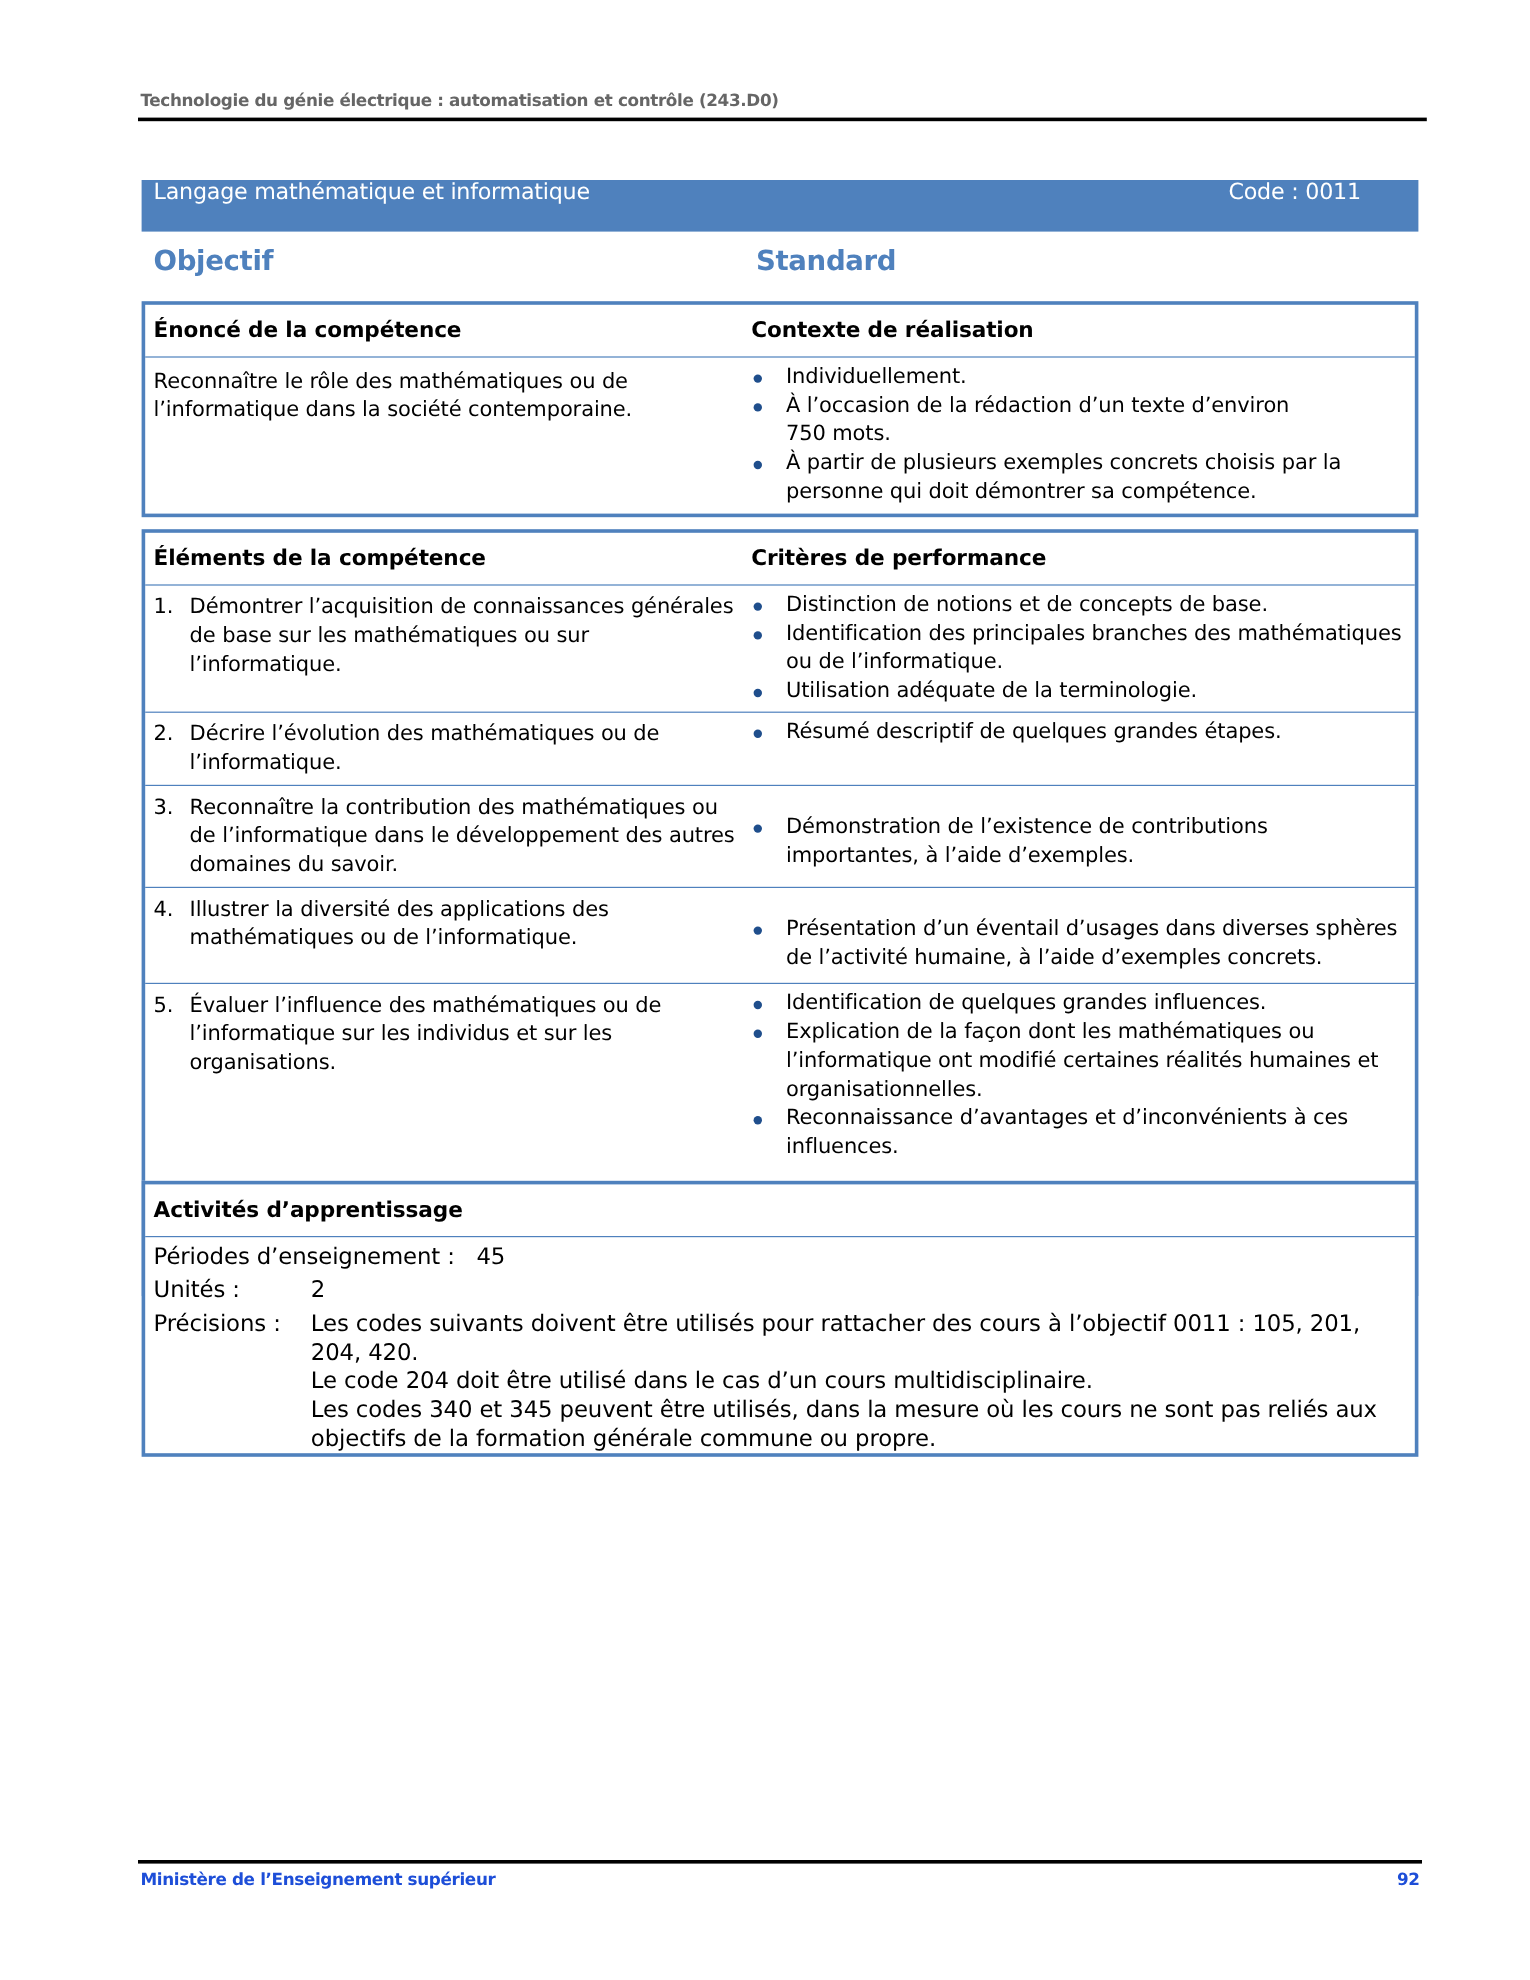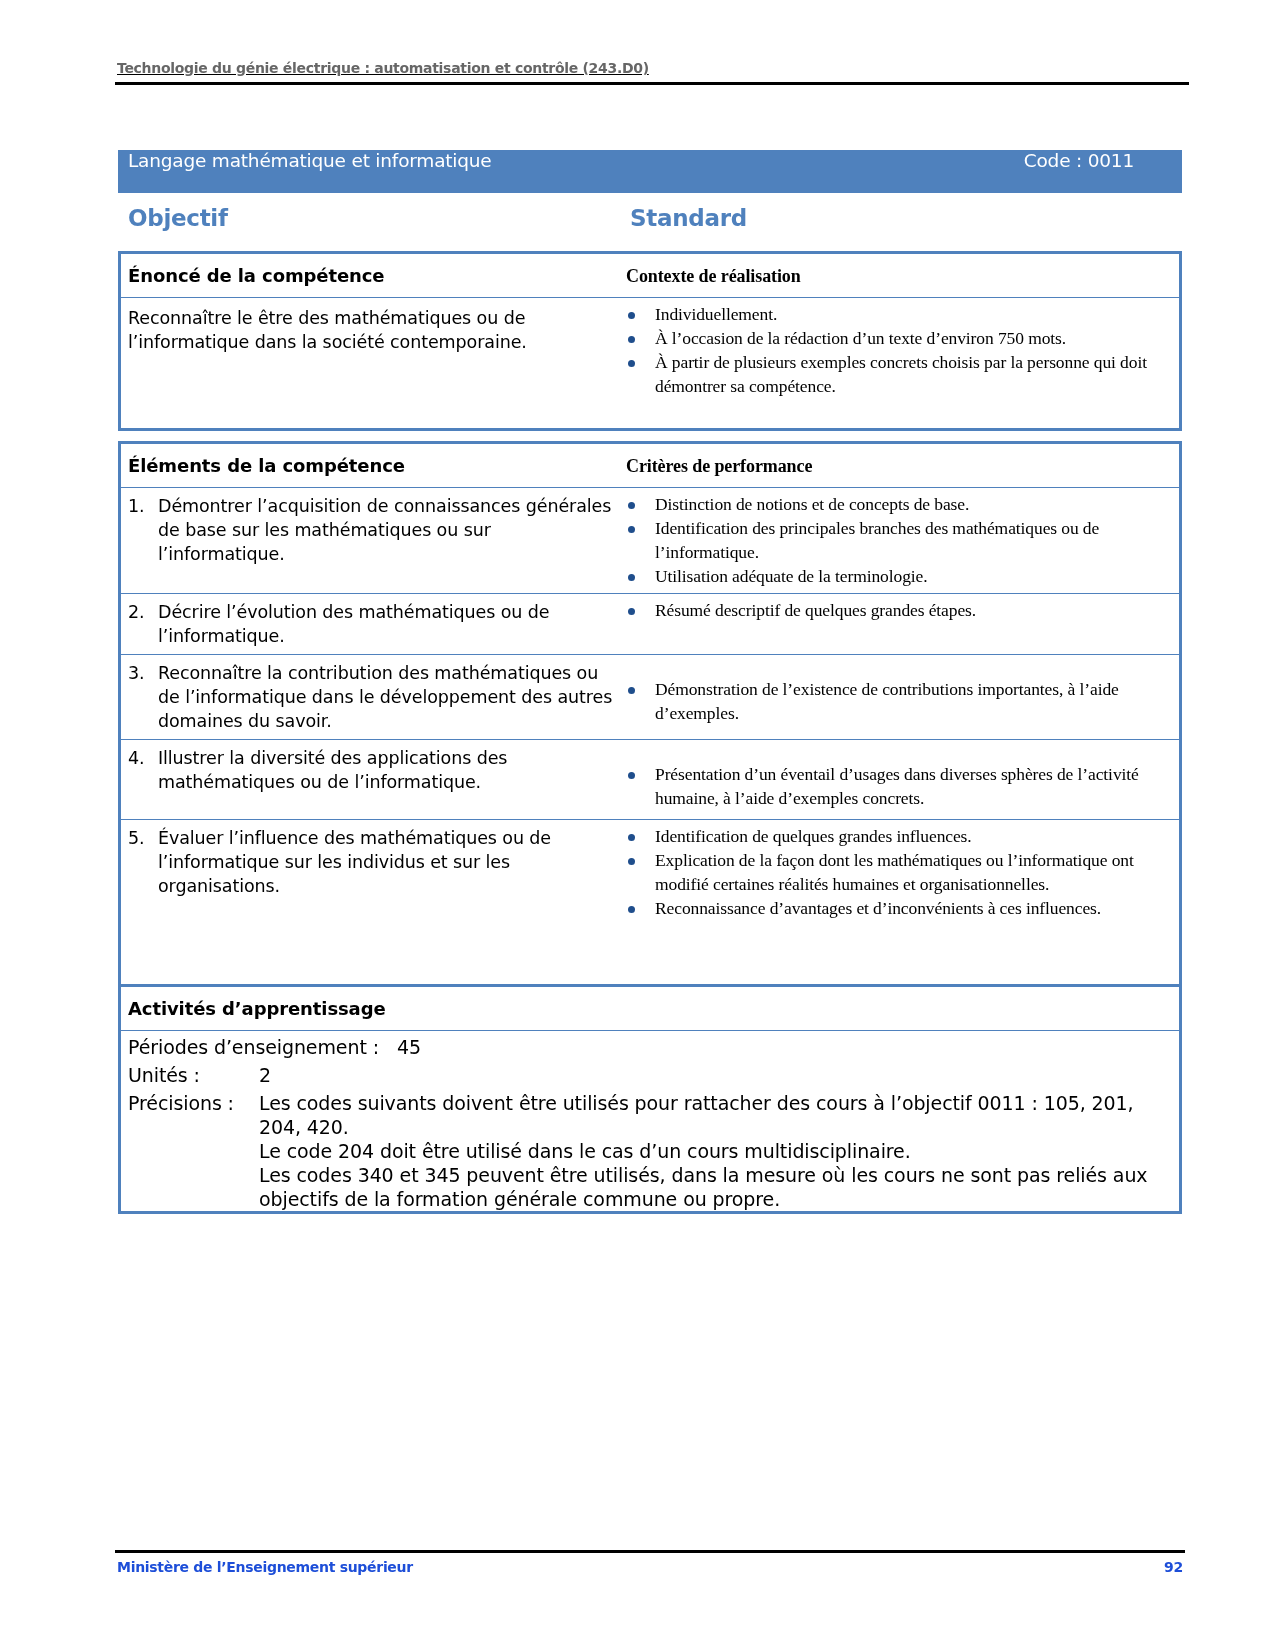--- a/index.html
+++ b/index.html
@@ -4,7 +4,7 @@
 <style>
   html, body { margin: 0; padding: 0; background: #ffffff; }
   body { width: 1275px; height: 1650px; position: relative; font-family: "DejaVu Sans", sans-serif; color: #000; }
-  .page-header { position: absolute; left: 115px; top: 60px; width: 1074px; text-decoration: underline; }
+  .page-header { position: absolute; left: 115px; top: 76px; width: 1074px; }
   .page-header-text { font-family: "DejaVu Sans", sans-serif; font-weight: bold; font-size: 14px; color: #666666; letter-spacing: -0.3px; padding-left: 2px; }
   .rule { height: 3px; background: #000; margin-top: 6px; }
   .banner { position: absolute; left: 118px; top: 150px; width: 1064px; height: 43px; background: #4f81bd; color: #ffffff; display: flex; justify-content: space-between; font-size: 18.5px; box-sizing: border-box; padding: 0 48px 0 10px; letter-spacing: -0.2px; }

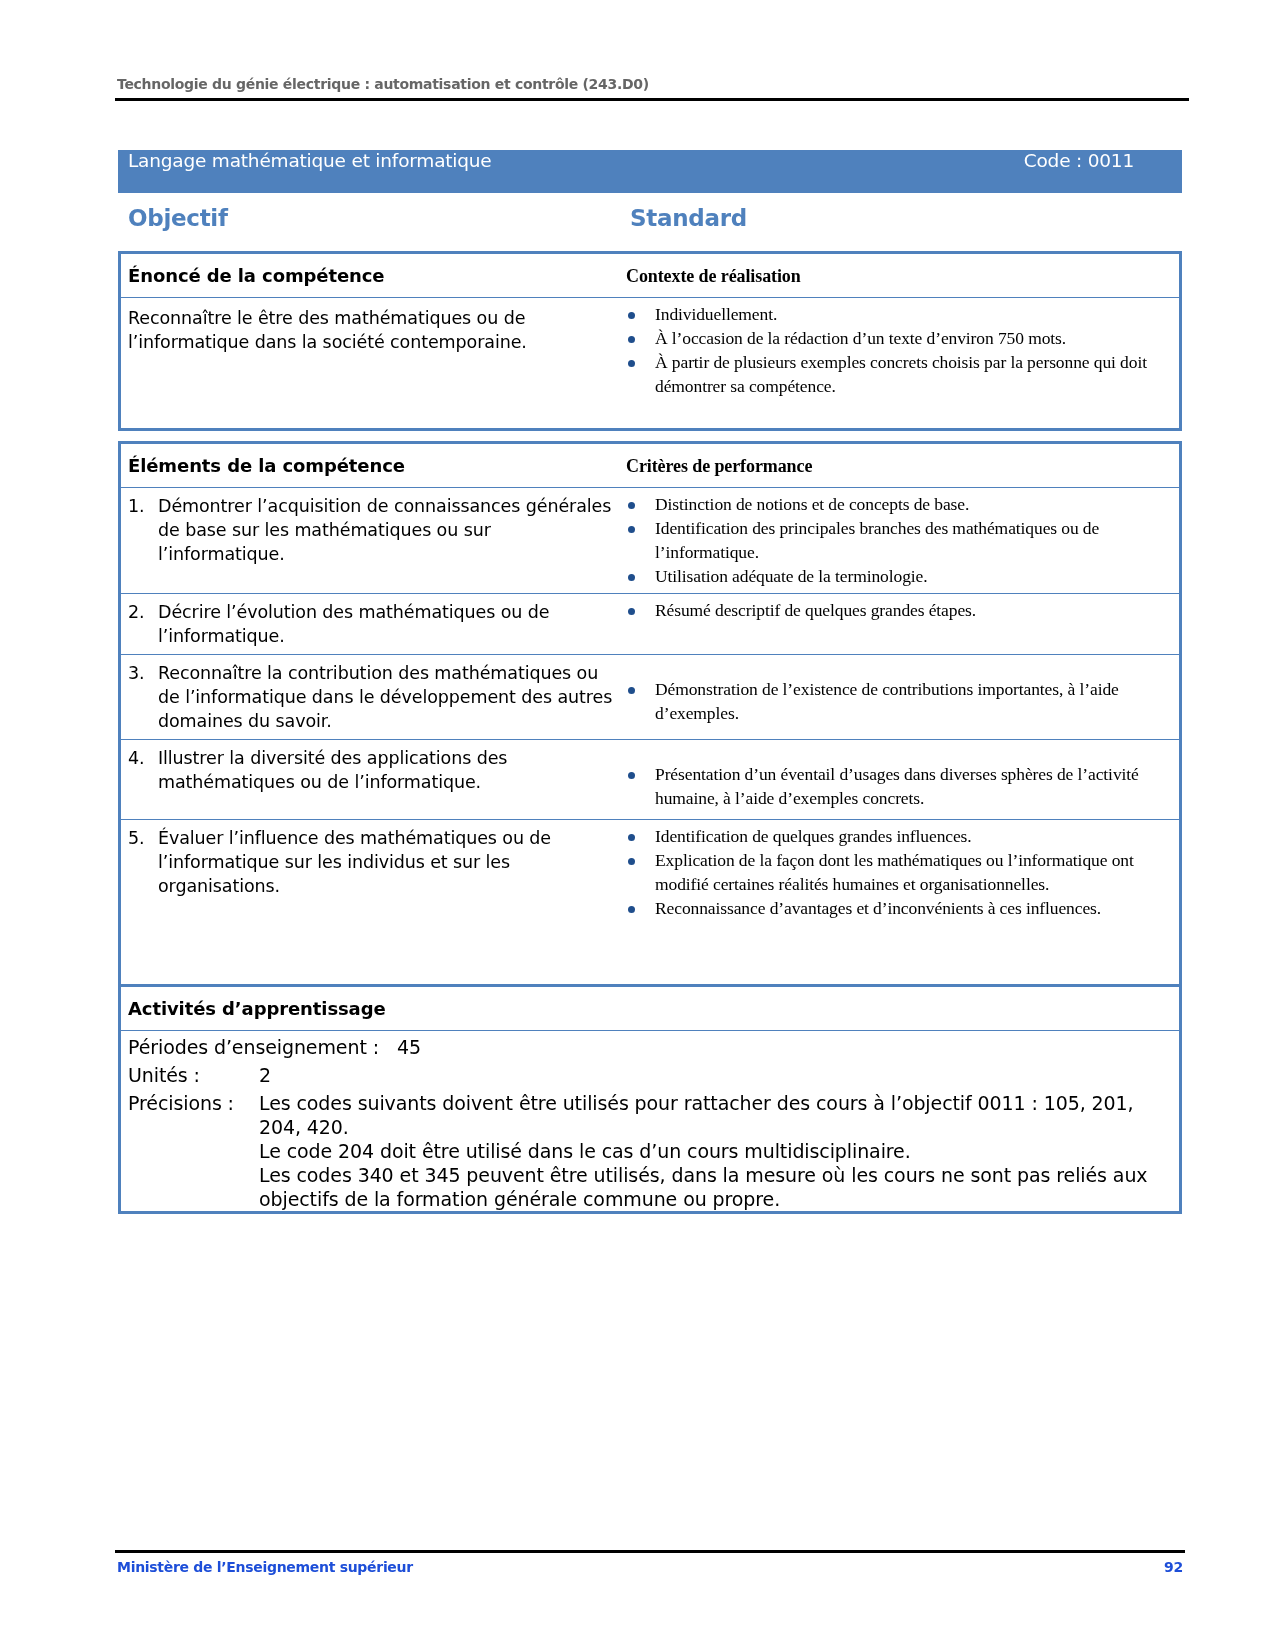--- a/index.html
+++ b/index.html
@@ -15,7 +15,7 @@
   .row:first-child { border-top: none; }
   .cell { box-sizing: border-box; font-size: 17.5px; line-height: 24px; letter-spacing: -0.1px; }
   .cell.left { width: 505px; padding: 6px 8px 4px 7px; }
-  .cell.right { flex: 1; padding: 22px 8px 4px 0px; font-family: Liberation Serif, serif; }
+  .cell.right { flex: 1; padding: 22px 8px 4px 0px; }
   .head .cell { font-weight: bold; padding-top: 10px; padding-bottom: 9px; font-size: 18px; }
   ul.bullets { list-style: none; margin: 0; padding: 0; }
   ul.bullets li { position: relative; padding-left: 29px; }

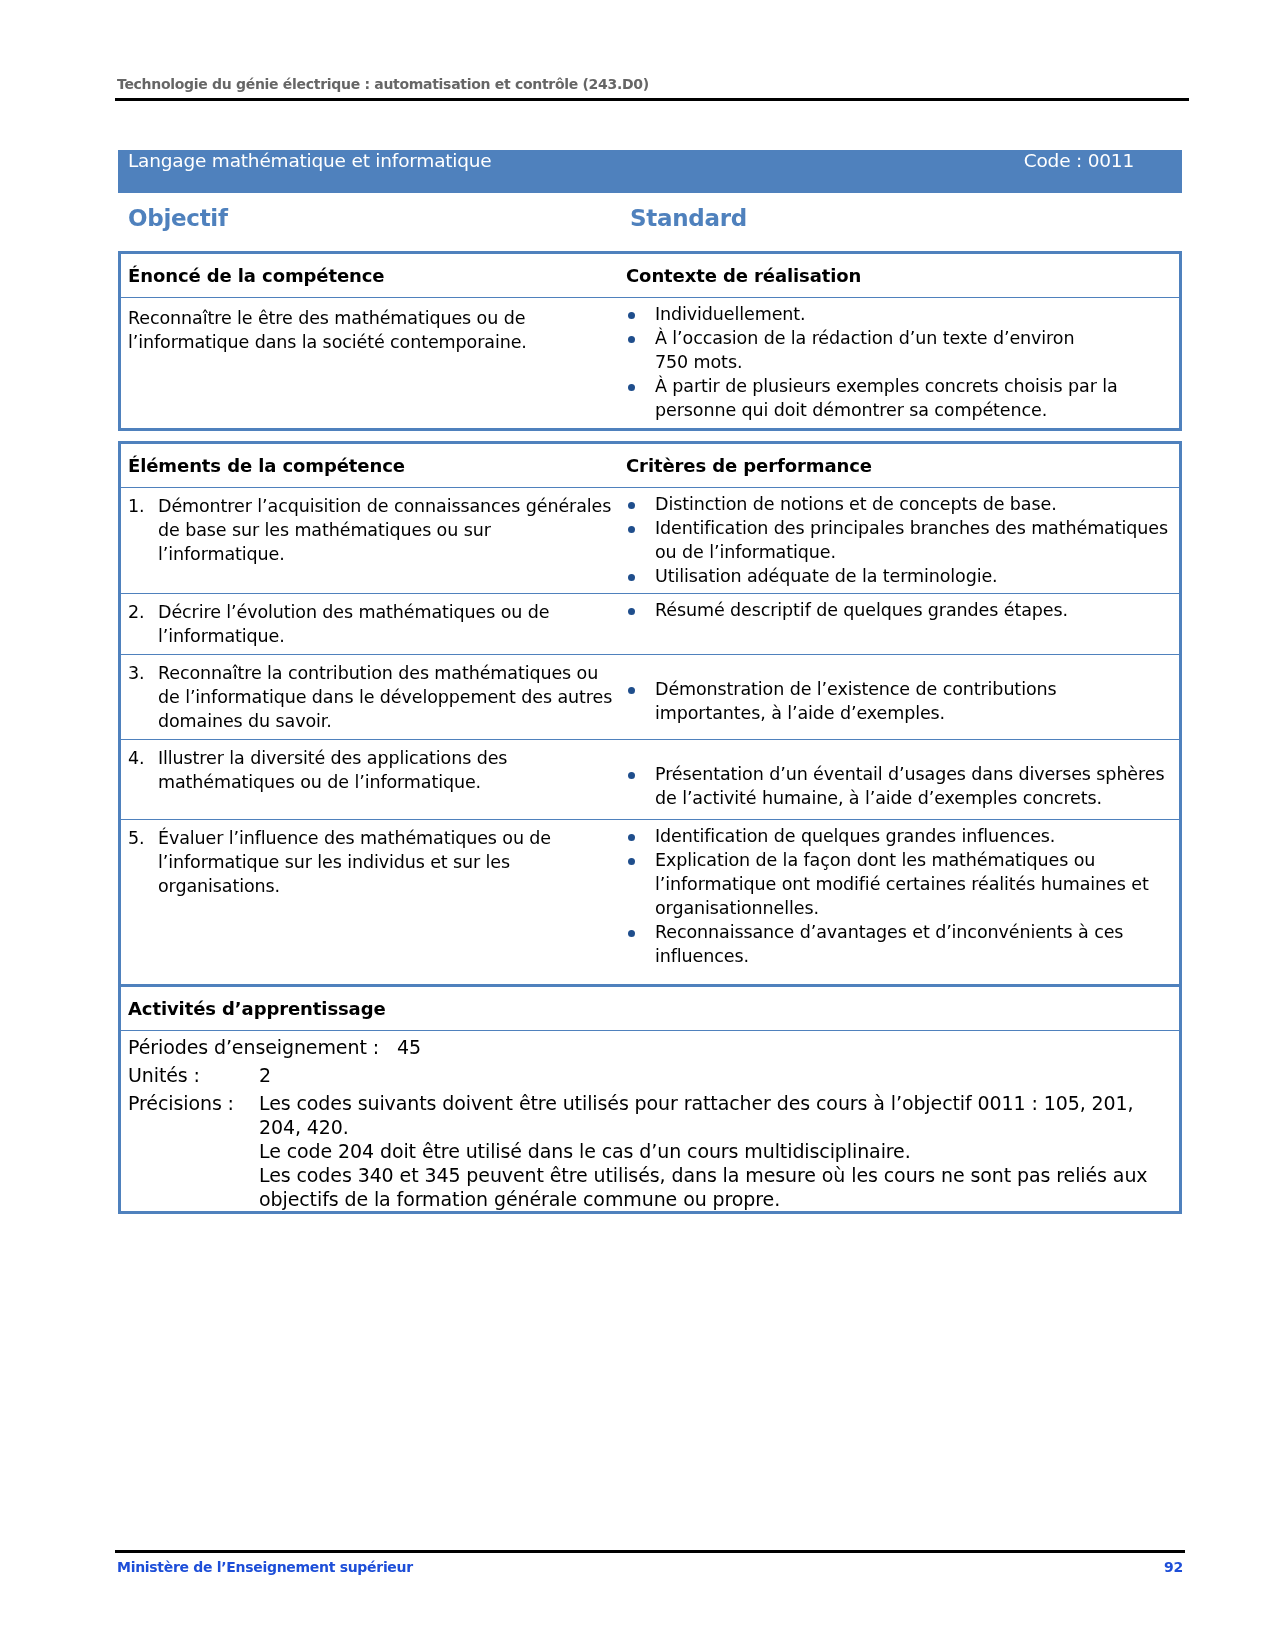--- a/index.html
+++ b/index.html
@@ -55,7 +55,7 @@
   </div>
   <div class="row">
     <div class="cell left" style="padding-top:8px">
-      <div>Reconnaître le être des mathématiques ou de</div>
+      <div>Reconnaître le rôle des mathématiques ou de</div>
       <div>l’informatique dans la société contemporaine.</div>
     </div>
     <div class="cell right" style="padding-top:4px">

